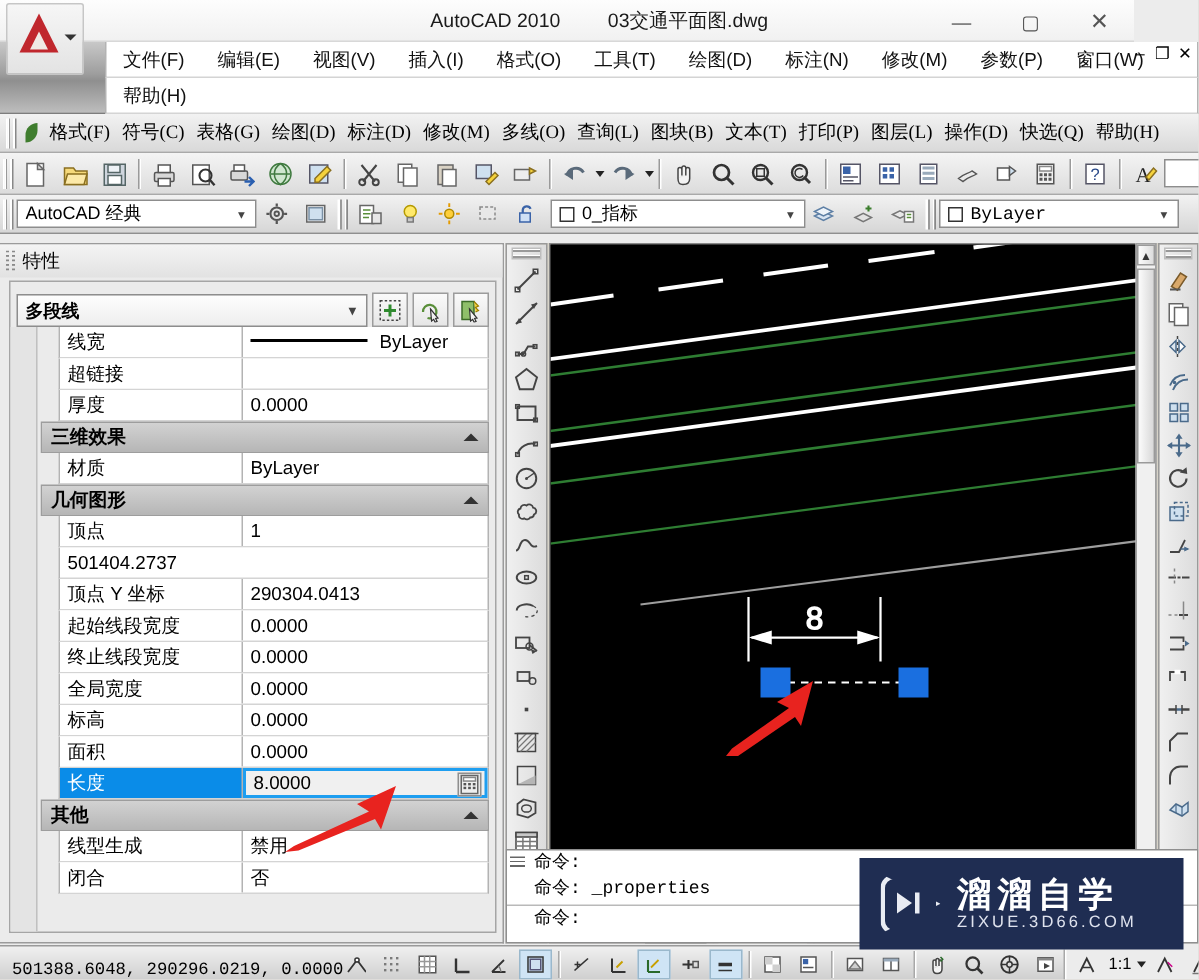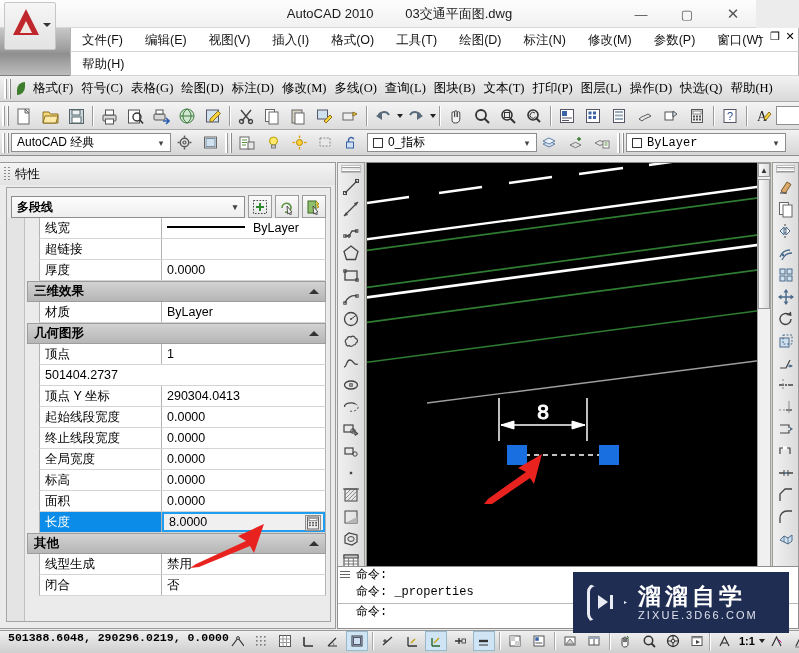--- a/index.html
+++ b/index.html
@@ -167,9 +167,9 @@
   .cmd-sep { border-top:1px solid #b9b9b9; }
 
   
-  .status { position:absolute; left:0; bottom:0; width:799px; height:23px;
+  .status { position:absolute; left:0; bottom:0; width:710px; height:23px;
      background:linear-gradient(#f0f0f0,#cfcfcf); border-top:1px solid #9a9a9a;
-     display:flex; align-items:flex-start;font-weight:bold; }
+     display:flex; align-items:flex-end; }
   .coords { font-family:"Liberation Mono", monospace; font-size:11.5px; padding-left:8px; width:225px; white-space:nowrap;}
   .sbtn { width:22px; height:20px; margin:0 1px; border:1px solid transparent;
      display:flex;align-items:center;justify-content:center; }

